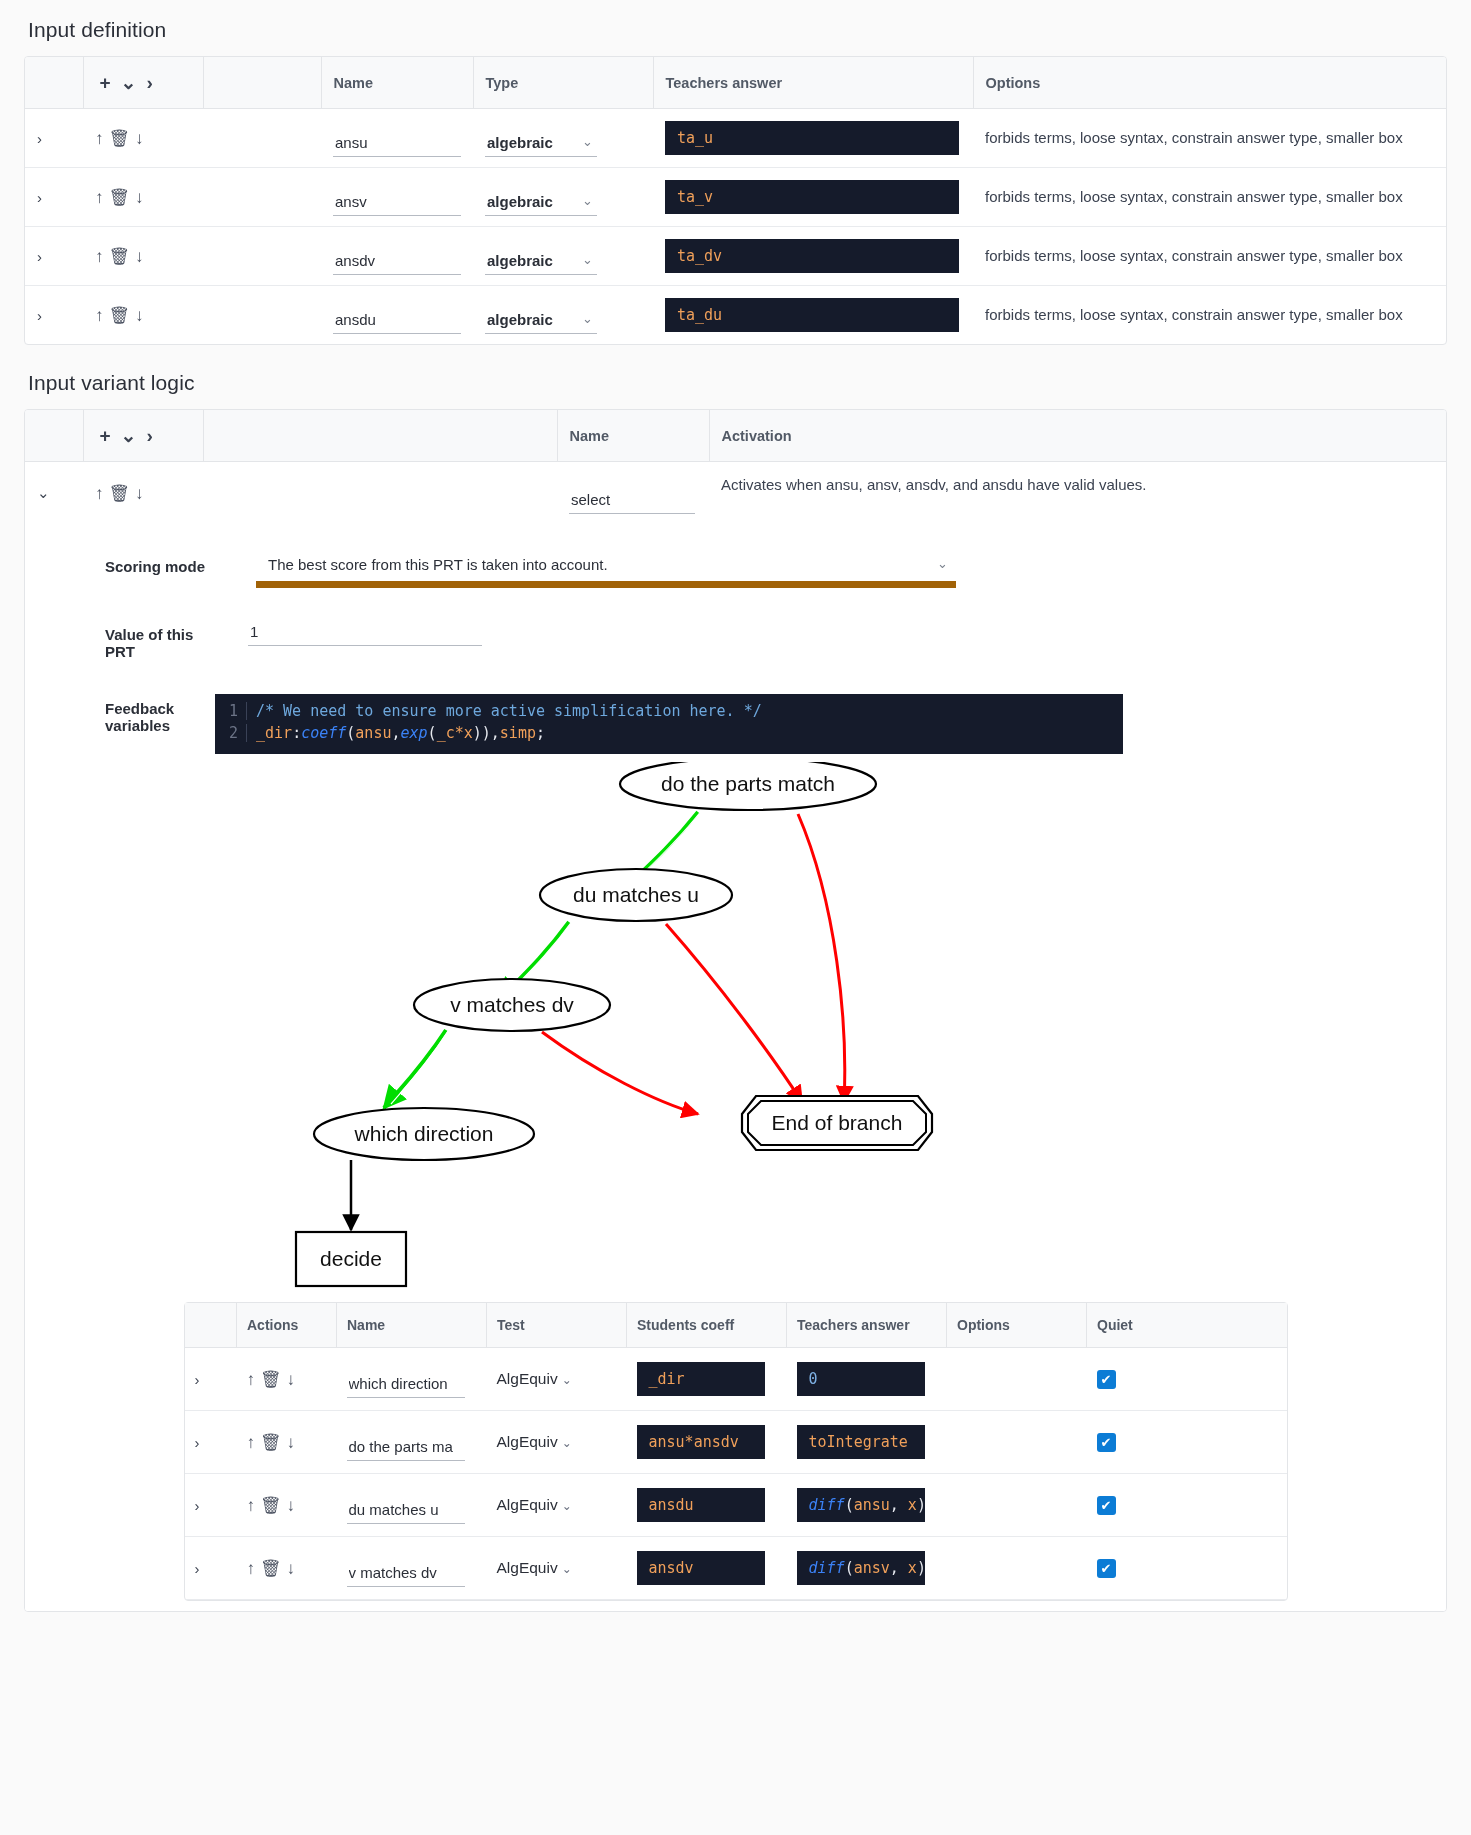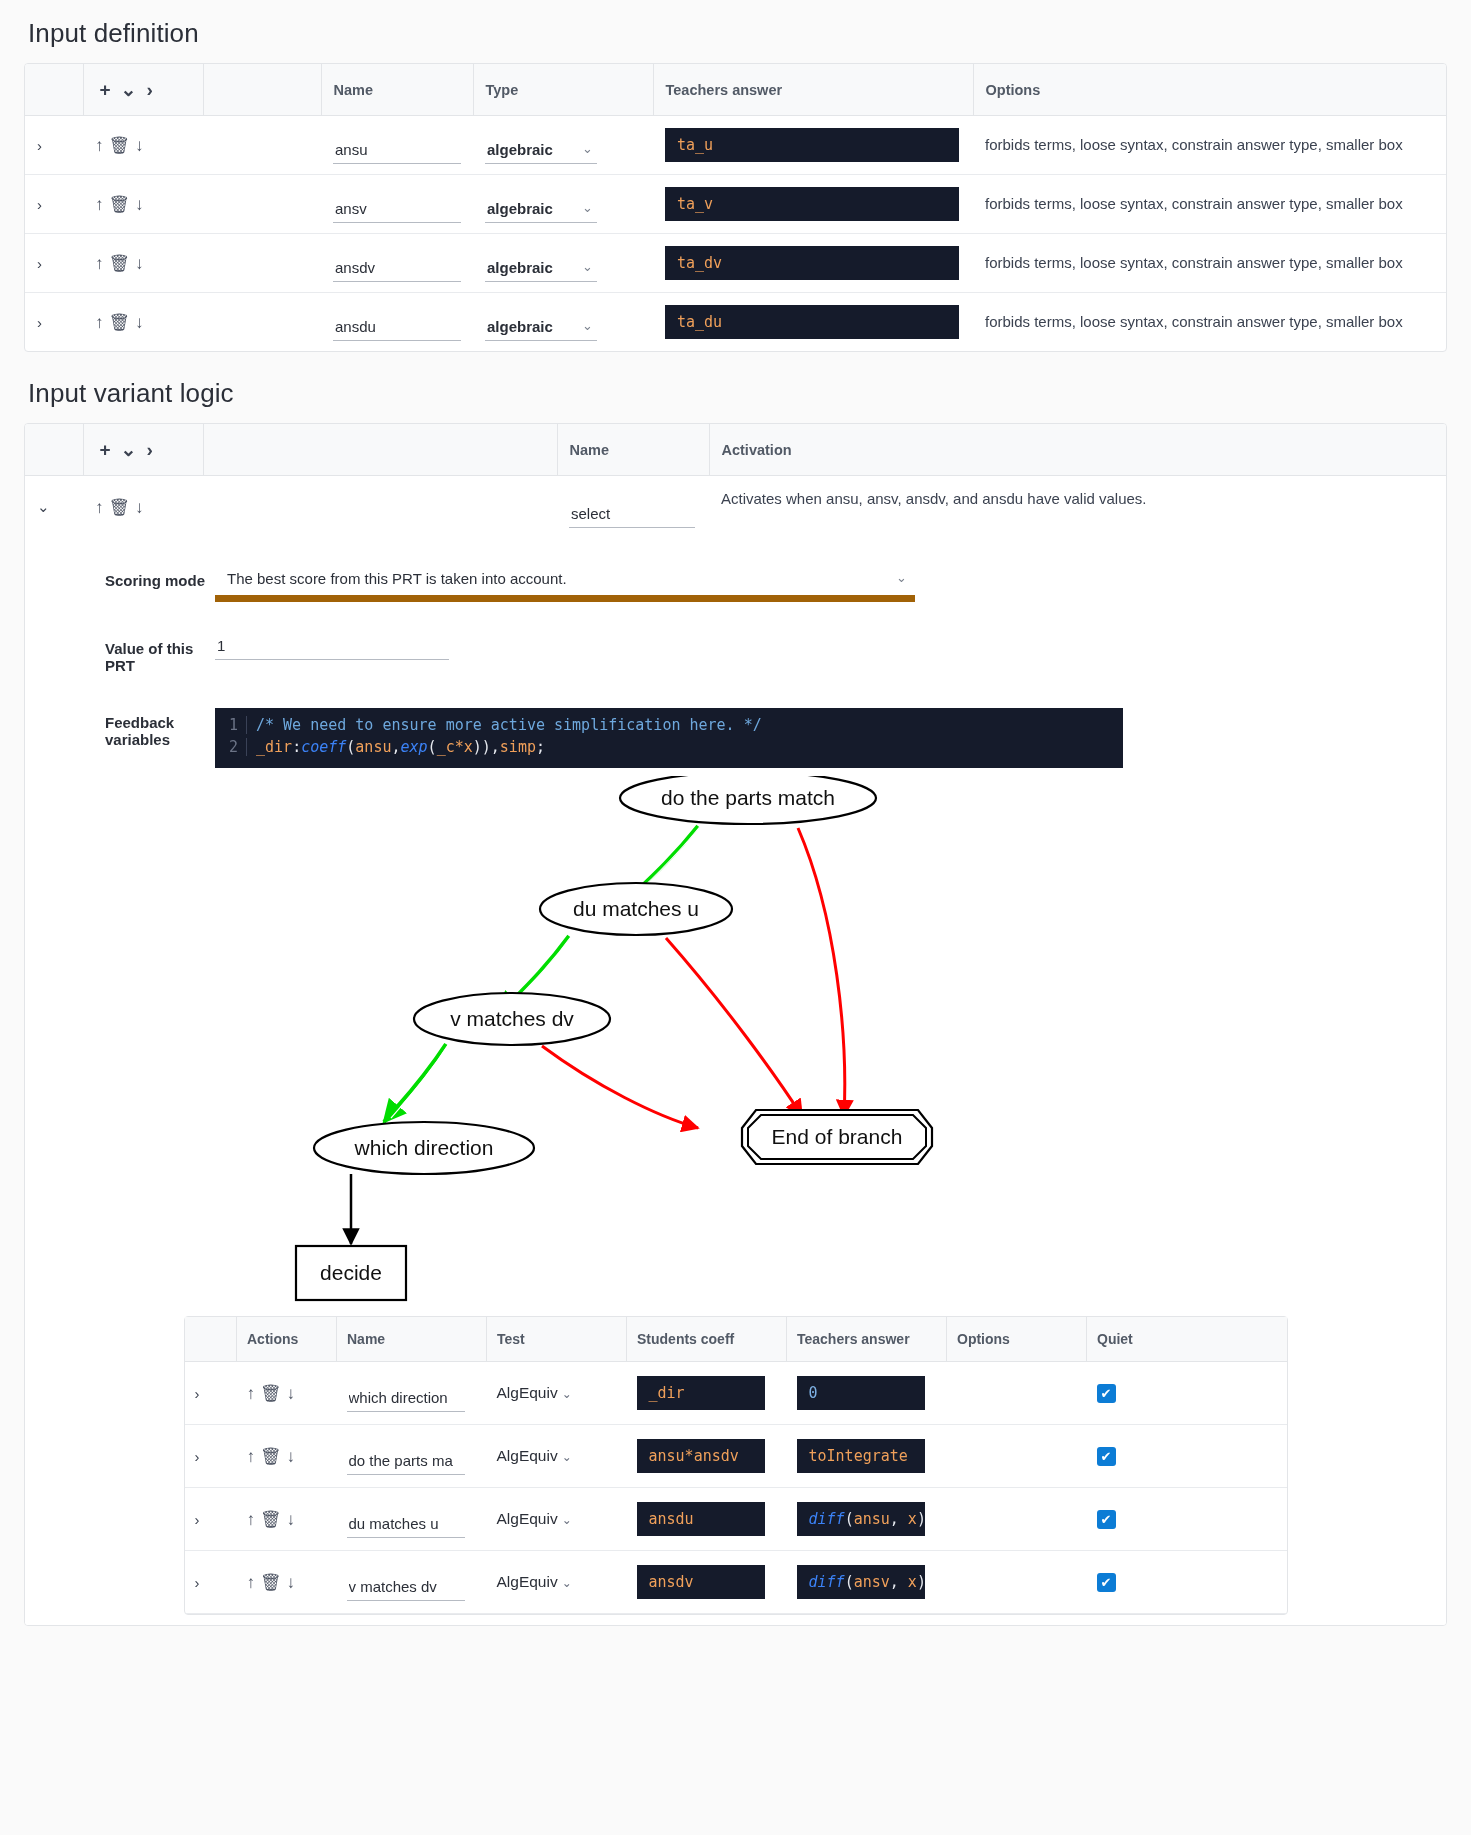--- a/index.html
+++ b/index.html
@@ -13,7 +13,7 @@
 
   
   .section-title {
-    font-size: 26px;
+    font-size: 21px;
     font-weight: 400;
     color: #2b2f38;
     margin: 0;

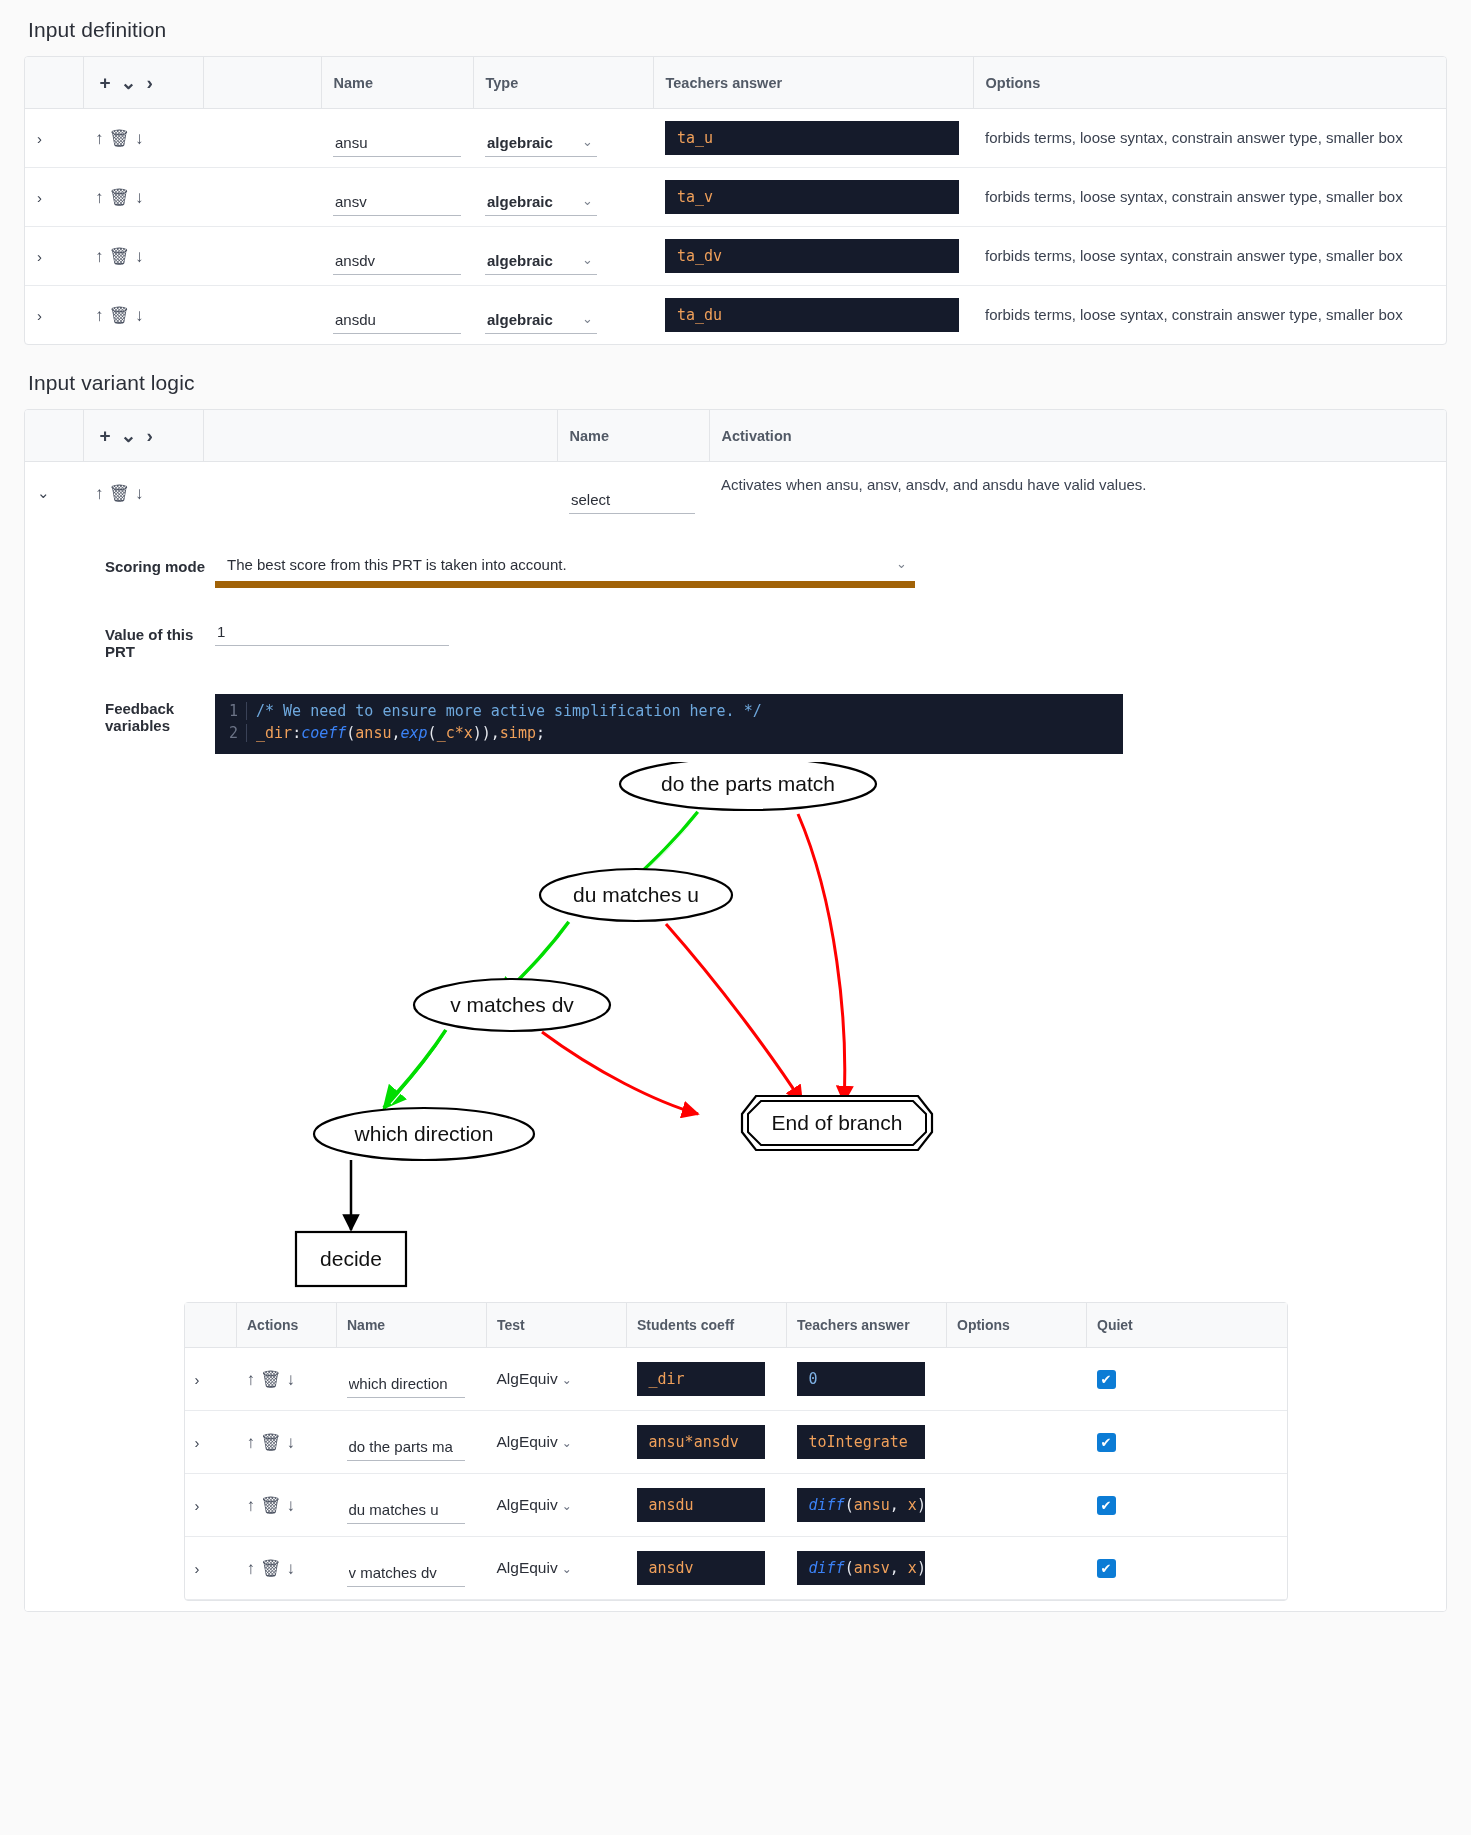--- a/index.html
+++ b/index.html
@@ -366,7 +366,7 @@
 
     <div class="prt-body">
 
-      <div class="fieldrow" style="padding-top:28px;">
+      <div class="fieldrow" style="padding-top:28px;gap:41px;">
         <div class="fieldlabel">Scoring mode</div>
         <div class="fieldctl">
           <div class="wide-select">

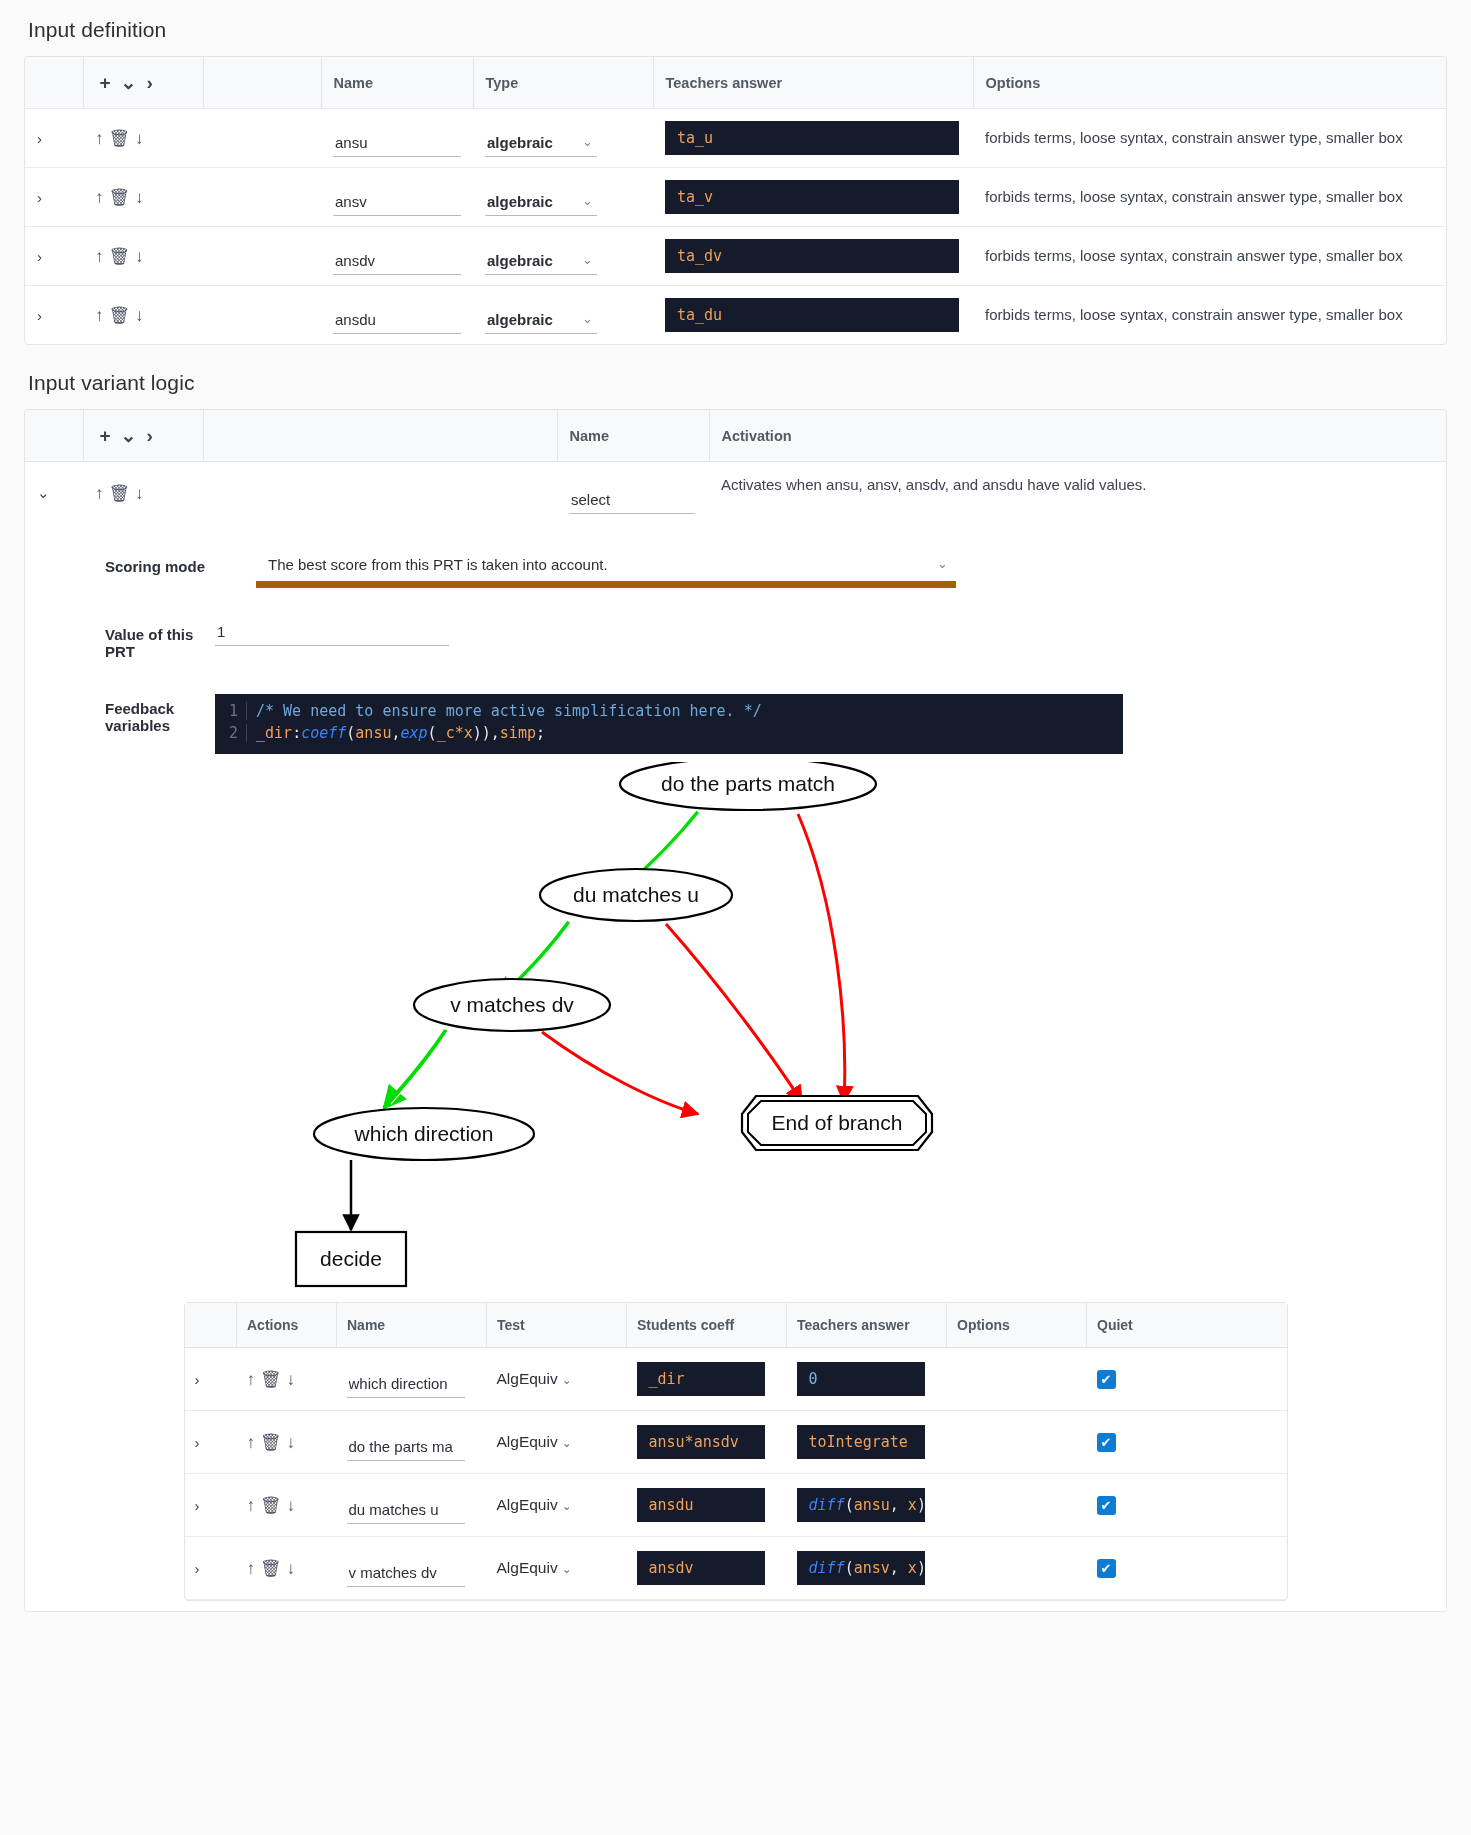--- a/index.html
+++ b/index.html
@@ -376,7 +376,7 @@
         </div>
       </div>
 
-      <div class="fieldrow" style="padding-top:24px;">
+      <div class="fieldrow" style="padding-top:24px;gap:33px;">
         <div class="fieldlabel">Value of this PRT</div>
         <div class="fieldctl">
           <input class="uline num-input" value="1" style="">

